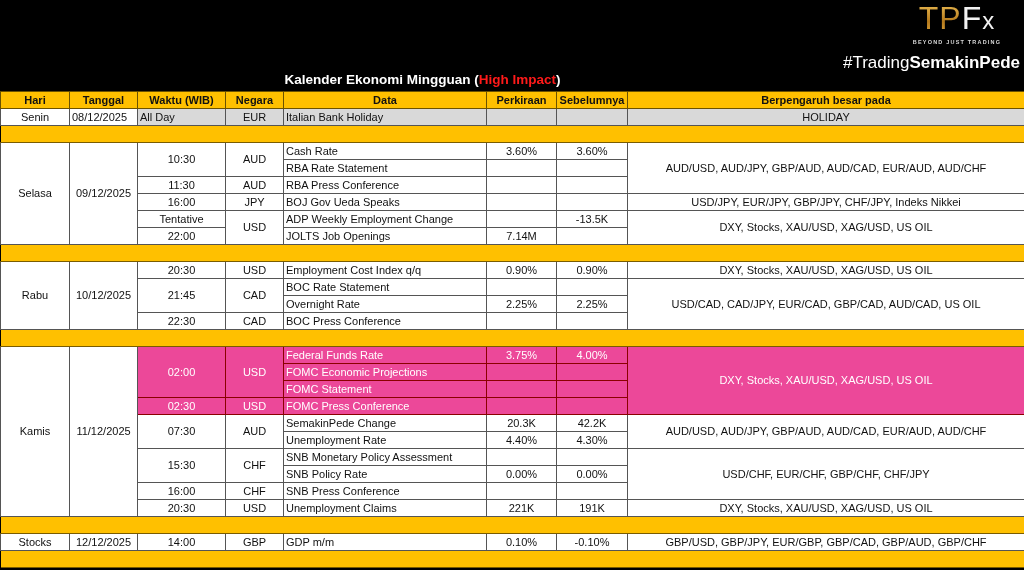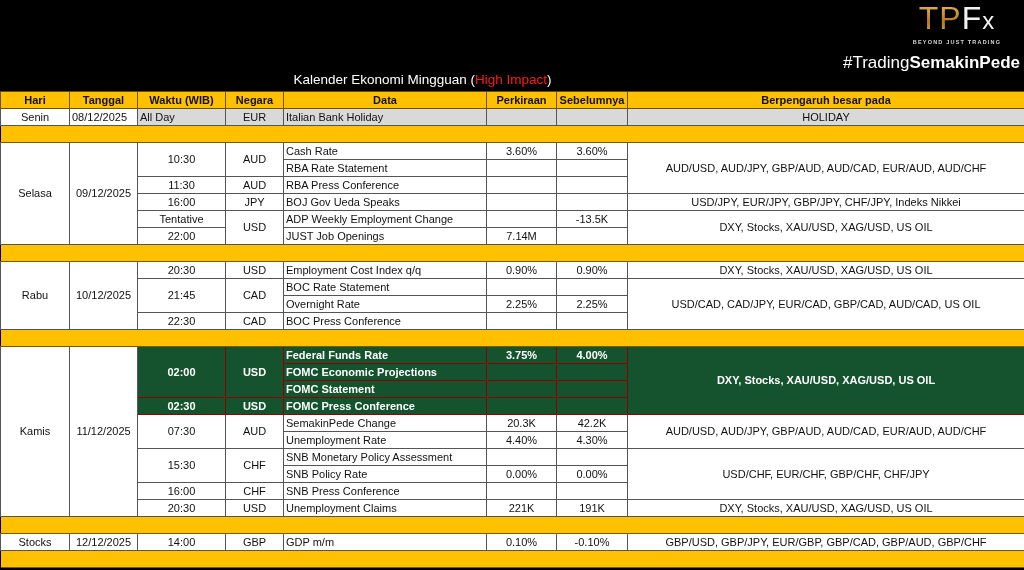--- a/index.html
+++ b/index.html
@@ -14,7 +14,7 @@
   .logo-sub { color: #d8d8d8; font-size: 5.5px; letter-spacing: 1.2px; font-weight: bold; margin-top: 2px; }
   .hashtag { position: absolute; right: 4px; top: 53px; color: #fff; font-size: 17px; }
   .hashtag b { font-weight: bold; }
-  .title { position: absolute; left: 0; width: 845px; top: 72px; text-align: center; color: #fff; font-size: 13.5px; font-weight: normal; }
+  .title { position: absolute; left: 0; width: 845px; top: 72px; text-align: center; color: #fff; font-size: 13.5px; font-weight: bold; }
   .title .hi { color: #ff1a1a; }
 
   table { position: absolute; left: 0; top: 91px; width: 1024px; border-collapse: collapse; table-layout: fixed; font-size: 11px; color: #111; }

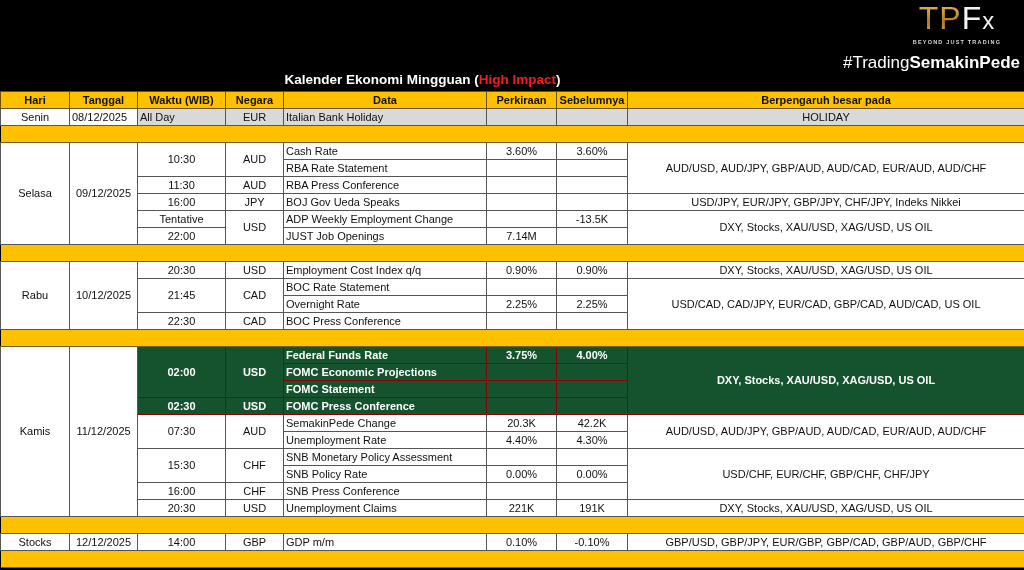--- a/index.html
+++ b/index.html
@@ -122,7 +122,7 @@
     </tr>
     <tr>
       <td class="c">22:00</td>
-      <td class="l">JUST Job Openings</td>
+      <td class="l">JOLTS Job Openings</td>
       <td class="c">7.14M</td>
       <td class="c"></td>
     </tr>

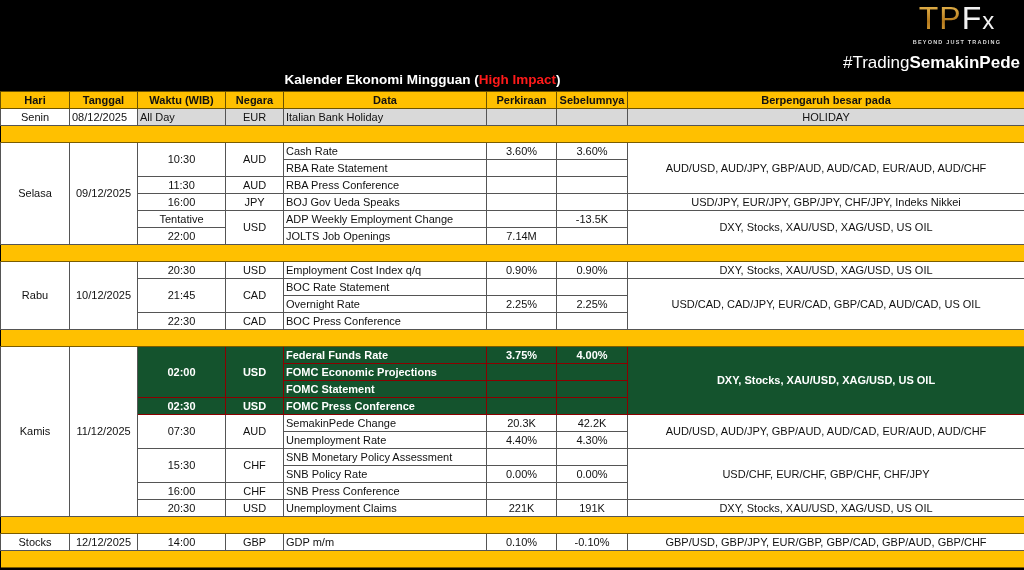--- a/index.html
+++ b/index.html
@@ -27,7 +27,7 @@
   .grey td { background: #d9d9d9; }
   .grey td.white { background: #fff; }
   .spacer td { background: #ffc000; border-left: none; border-right: none; border-color: #7a5c00; height: 17px; }
-  td.red { background: #14532d; color: #fff; font-weight: bold; border-color: #8b0000; }
+  td.red { background: #ec4899; color: #fff; font-weight: normal; border-color: #8b0000; }
 </style>
 </head>
 <body>

